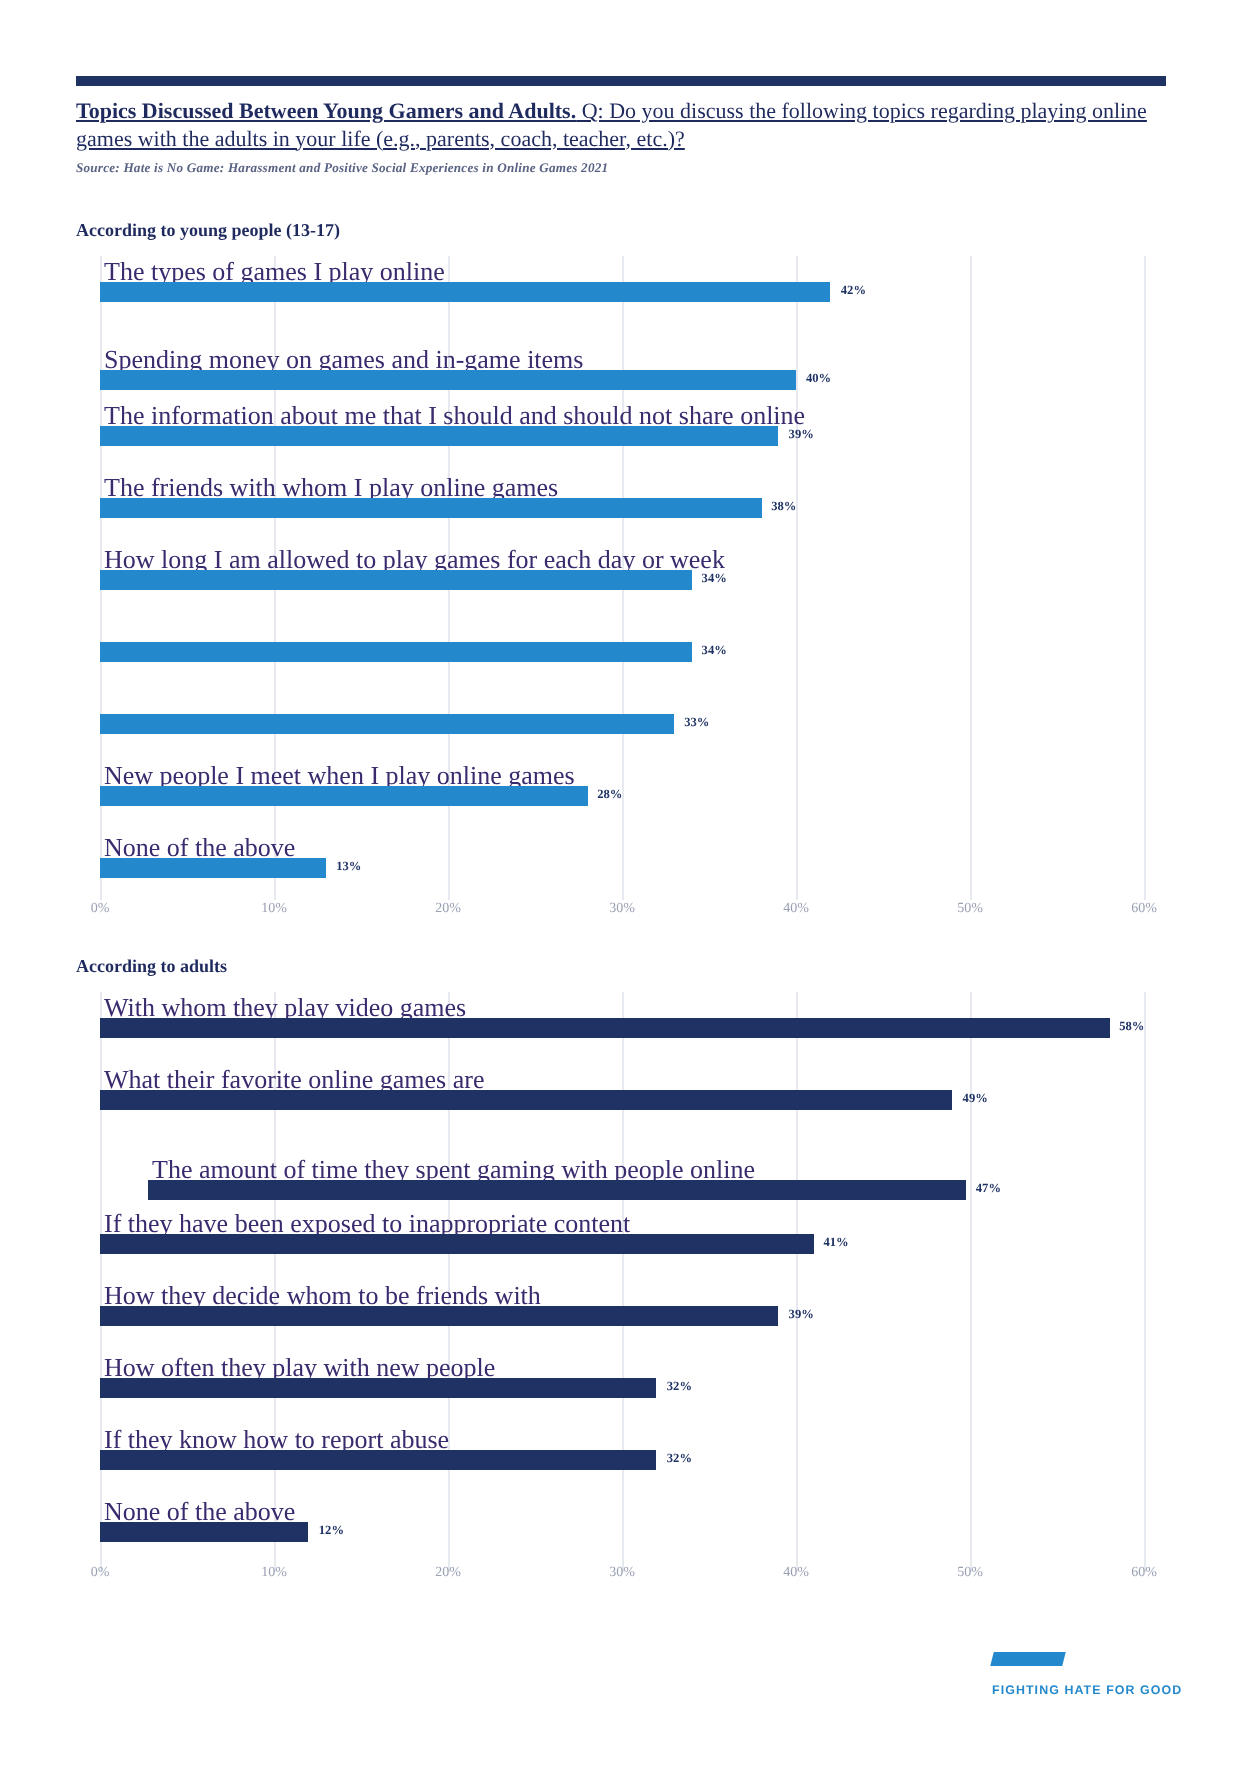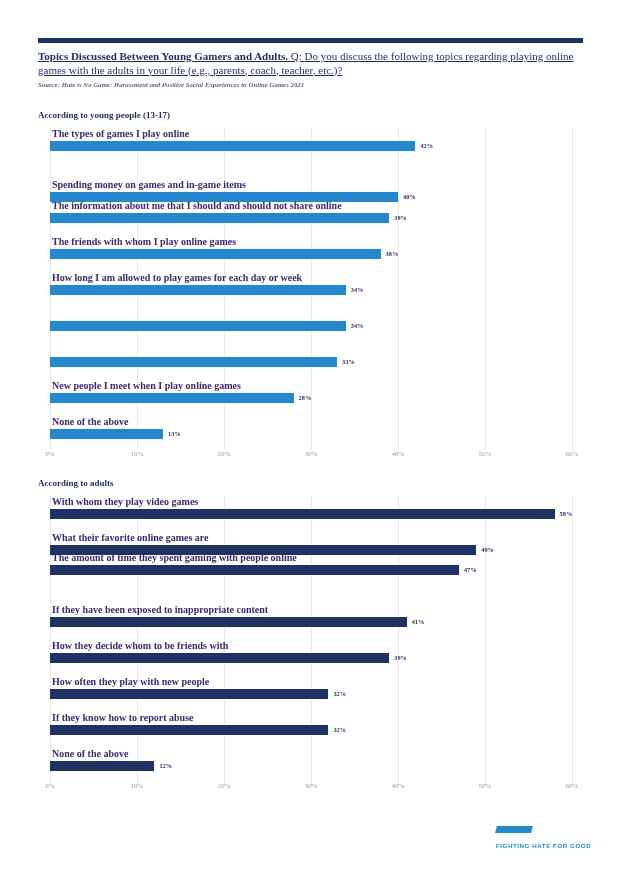--- a/index.html
+++ b/index.html
@@ -110,8 +110,8 @@
     position: absolute;
     left: 2px;
     top: 0px;
-    font-size: 10px;
-    font-weight: bold;
+    font-size: 13px;
+    font-weight: normal;
     color: #3a2a6e;
     white-space: nowrap;
   }

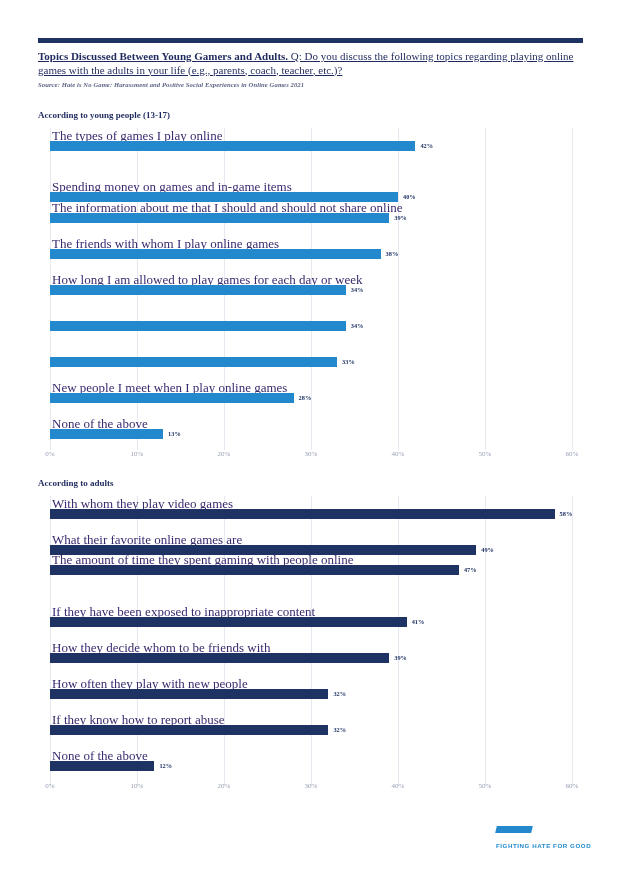--- a/index.html
+++ b/index.html
@@ -221,7 +221,7 @@
           <div class="bar" style="width: 365.4px; background: rgb(36, 137, 204);"></div>
           <div class="bar-value" style="left: 370.4px;">42%</div>
         </div>
-        <div class="row" style="top: 51px;">
+        <div class="row" style="top: 44px;">
           <div class="row-label">Spending money on games and in-game items</div>
           <div class="bar" style="width: 348px; background: rgb(36, 137, 204);"></div>
           <div class="bar-value" style="left: 353px;">40%</div>

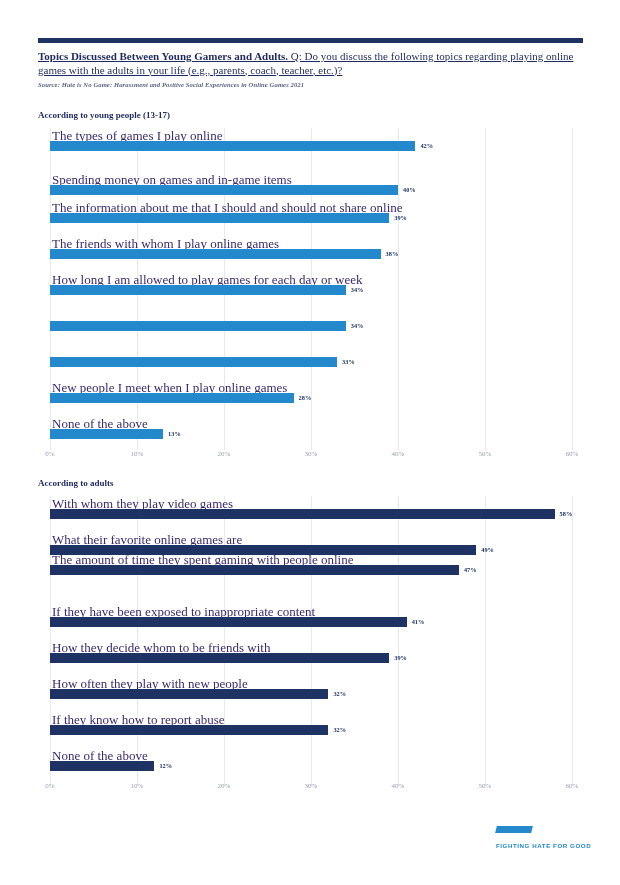--- a/index.html
+++ b/index.html
@@ -293,7 +293,7 @@
           <div class="bar" style="width: 426.3px; background: rgb(31, 50, 100);"></div>
           <div class="bar-value" style="left: 431.3px;">49%</div>
         </div>
-        <div class="row" style="top: 56px;">
+        <div class="row" style="top: 81px; margin-left: 24px;">
           <div class="row-label">The amount of time they spent gaming with people online</div>
           <div class="bar" style="width: 408.9px; background: rgb(31, 50, 100);"></div>
           <div class="bar-value" style="left: 413.9px;">47%</div>

